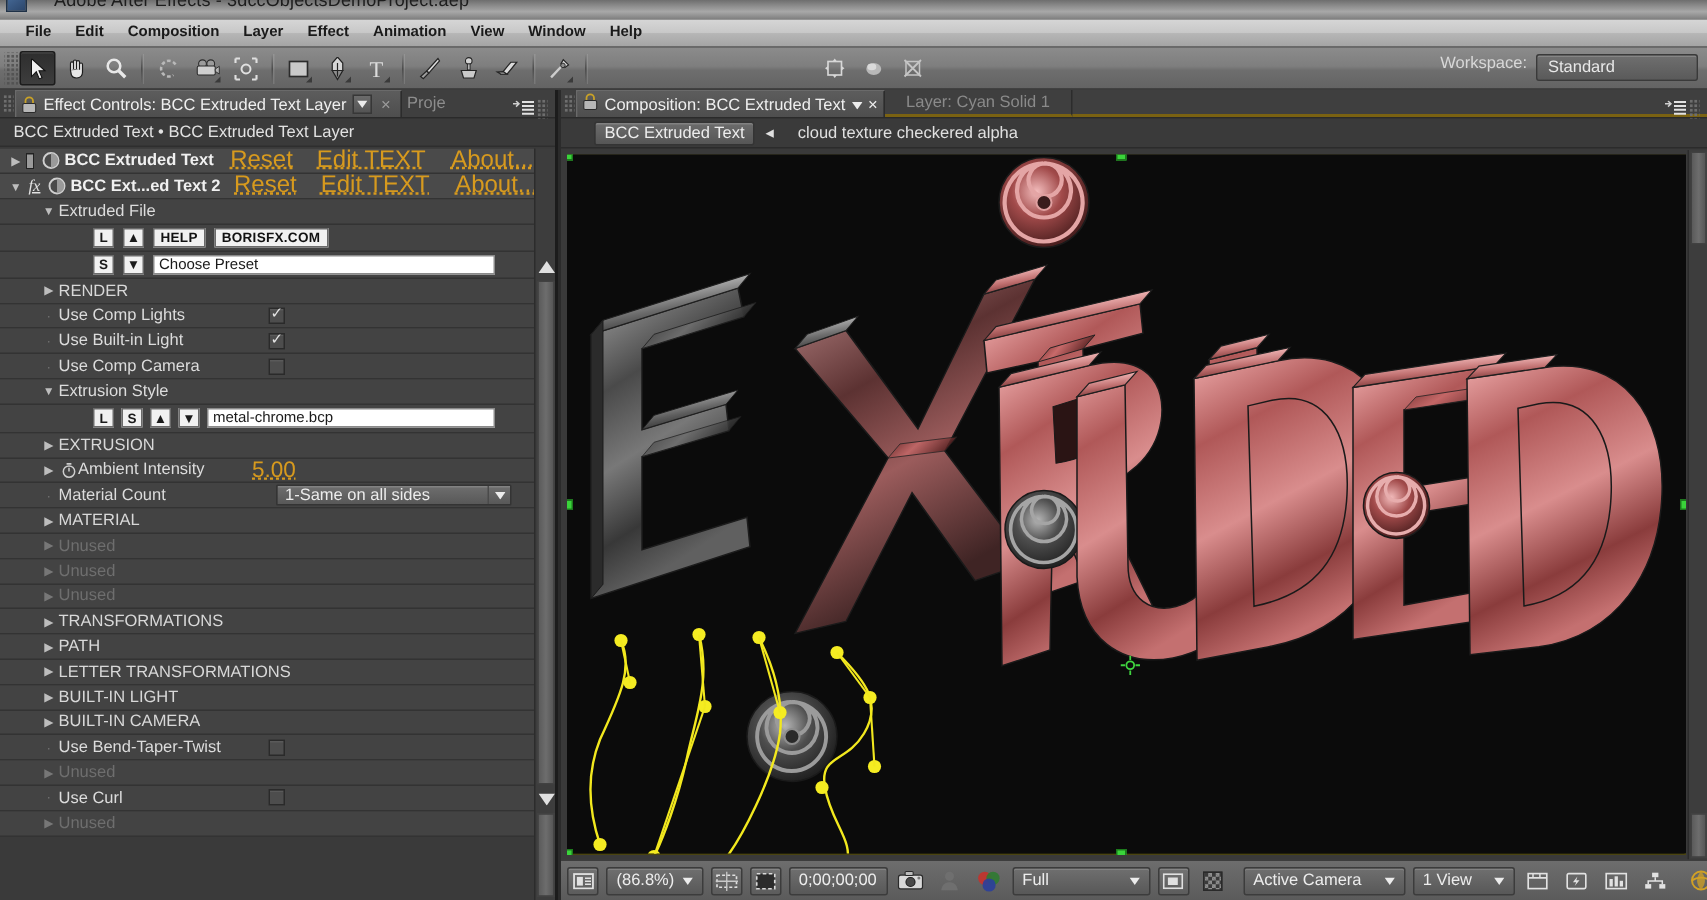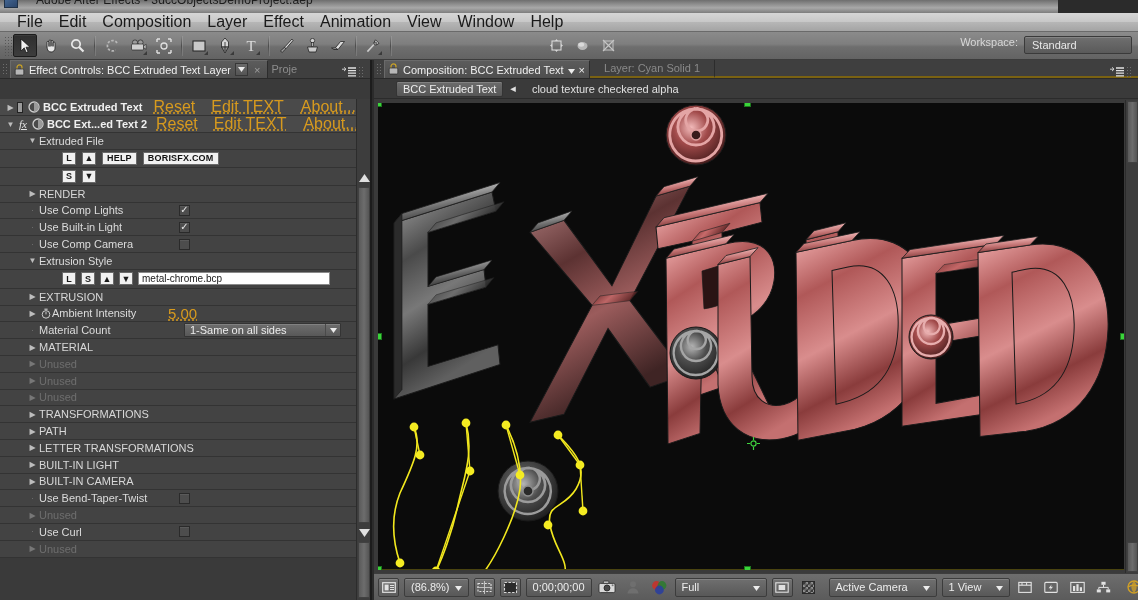--- a/index.html
+++ b/index.html
@@ -16,7 +16,7 @@
 
   
   .titlebar {
-    position: absolute; left: 0; top: 0; width: 1058px; height: 13px;
+    position: absolute; left: 0; top: 0; width: 1138px; height: 13px;
     background: linear-gradient(to bottom, #6e6e6e 0%, #8c8c8c 30%, #a8a8a8 60%, #7d7d7d 100%);
     overflow: hidden;
   }

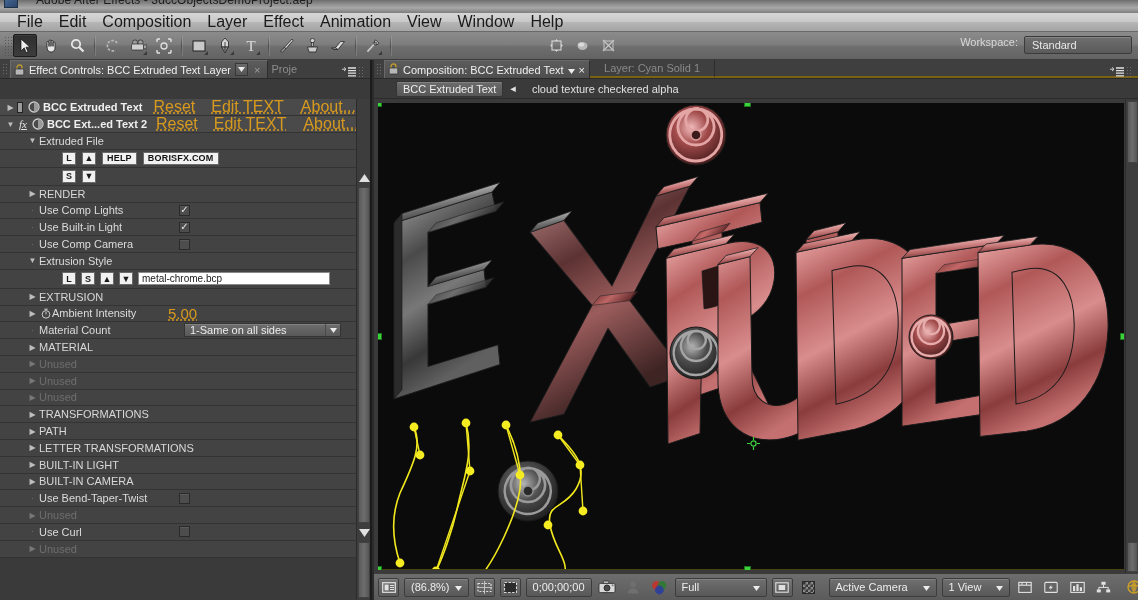--- a/index.html
+++ b/index.html
@@ -40,8 +40,8 @@
     padding-left: 9px;
   }
   .menu-item {
-    font-size: 16px; color: #1a1a1a; padding: 1px 8px;
-    line-height: 14px; cursor: default; white-space: nowrap;
+    font-size: 10px; color: #1a1a1a; padding: 1px 8px;
+    line-height: 14px; cursor: default; white-space: nowrap; font-weight: bold;
   }
 
   

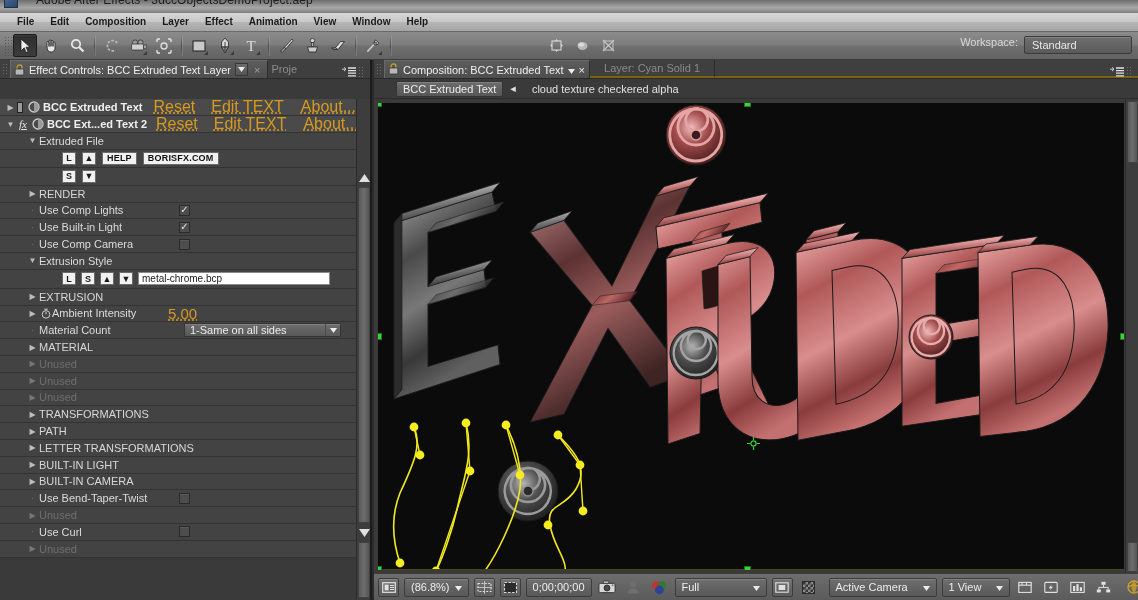--- a/index.html
+++ b/index.html
@@ -547,6 +547,9 @@
       </div>
     </div>
 
+    <div class="ec-breadcrumb">
+      <span>BCC Extruded Text • BCC Extruded Text Layer</span>
+    </div>
 
     <div class="ec-body">
 

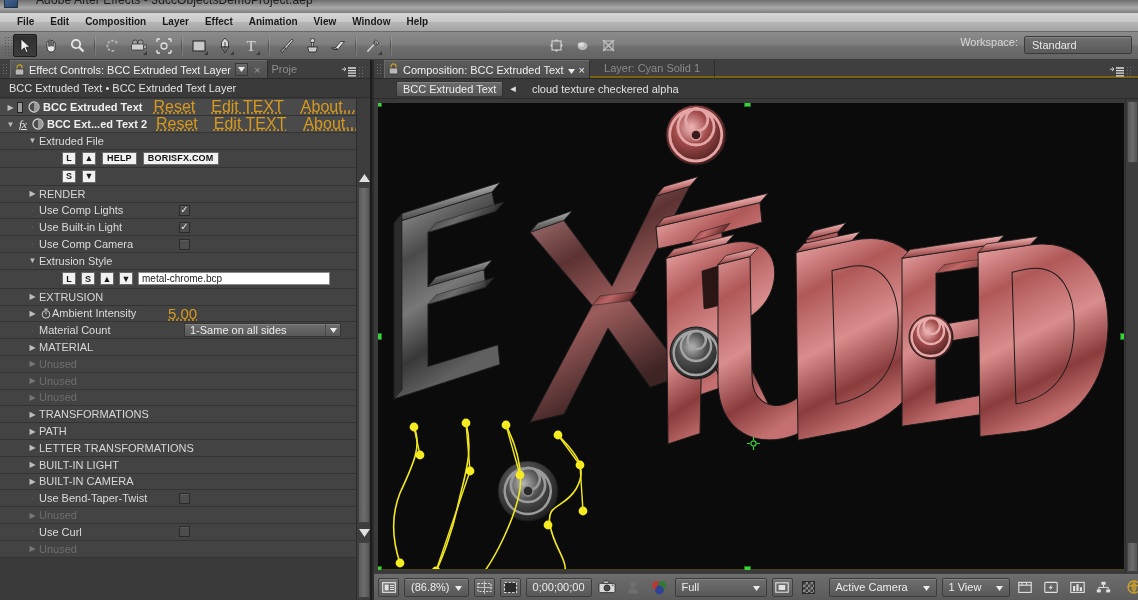--- a/index.html
+++ b/index.html
@@ -607,6 +607,9 @@
         <span style="width:6px"></span>
         <span class="minibtn">▼</span>
         <span style="width:6px"></span>
+        <span class="textfield" style="width:228px">
+          <span>Choose Preset</span>
+        </span>
       </div>
 
       <div class="row">

